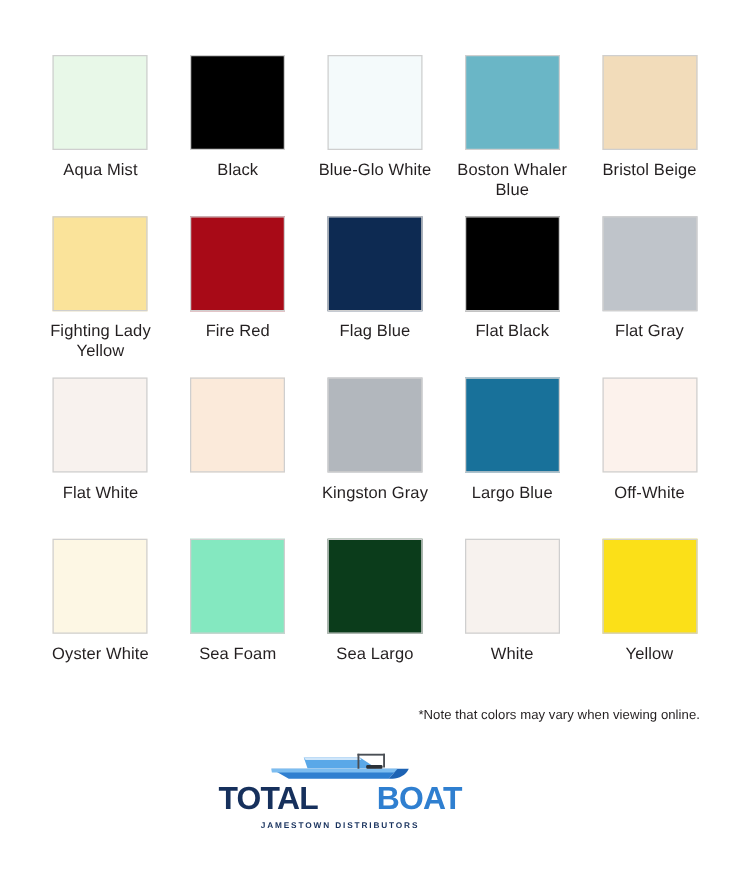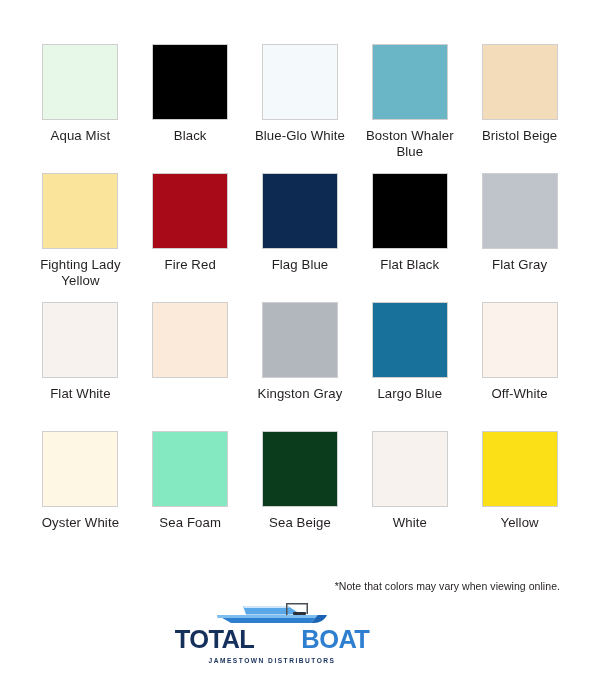--- a/index.html
+++ b/index.html
@@ -173,7 +173,7 @@
       </div>
       <div class="swatch-cell">
         <div class="swatch-chip" style="background: rgb(11, 60, 27);"></div>
-        <div class="swatch-label">Sea Beige</div>
+        <div class="swatch-label">Sea Largo</div>
       </div>
       <div class="swatch-cell">
         <div class="swatch-chip" style="background: rgb(247, 242, 238);"></div>

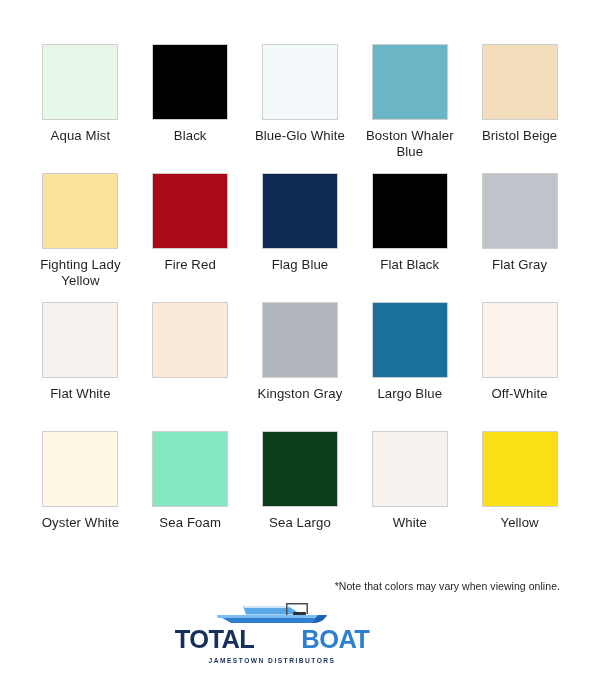--- a/index.html
+++ b/index.html
@@ -55,7 +55,7 @@
   }
   .footnote-row {
     width: 520px;
-    margin: 16px auto 0 auto;
+    margin: 2px auto 0 auto;
     text-align: right;
     padding-right: 4px;
   }

